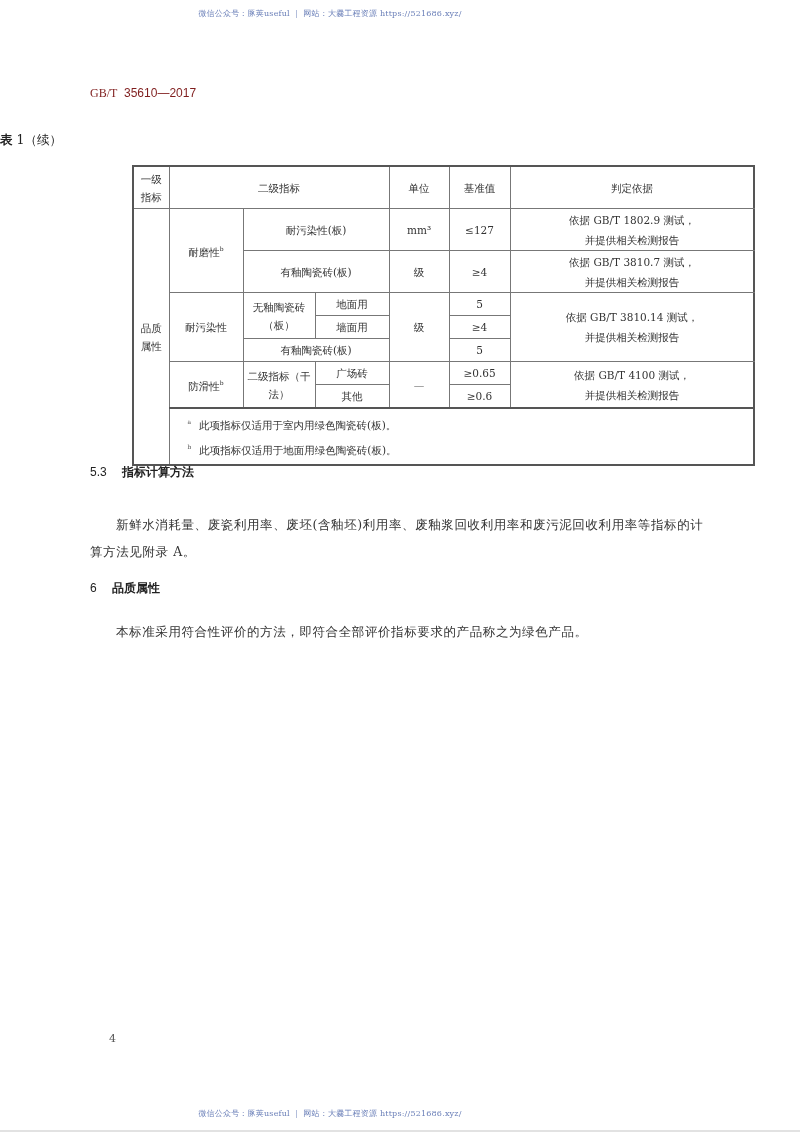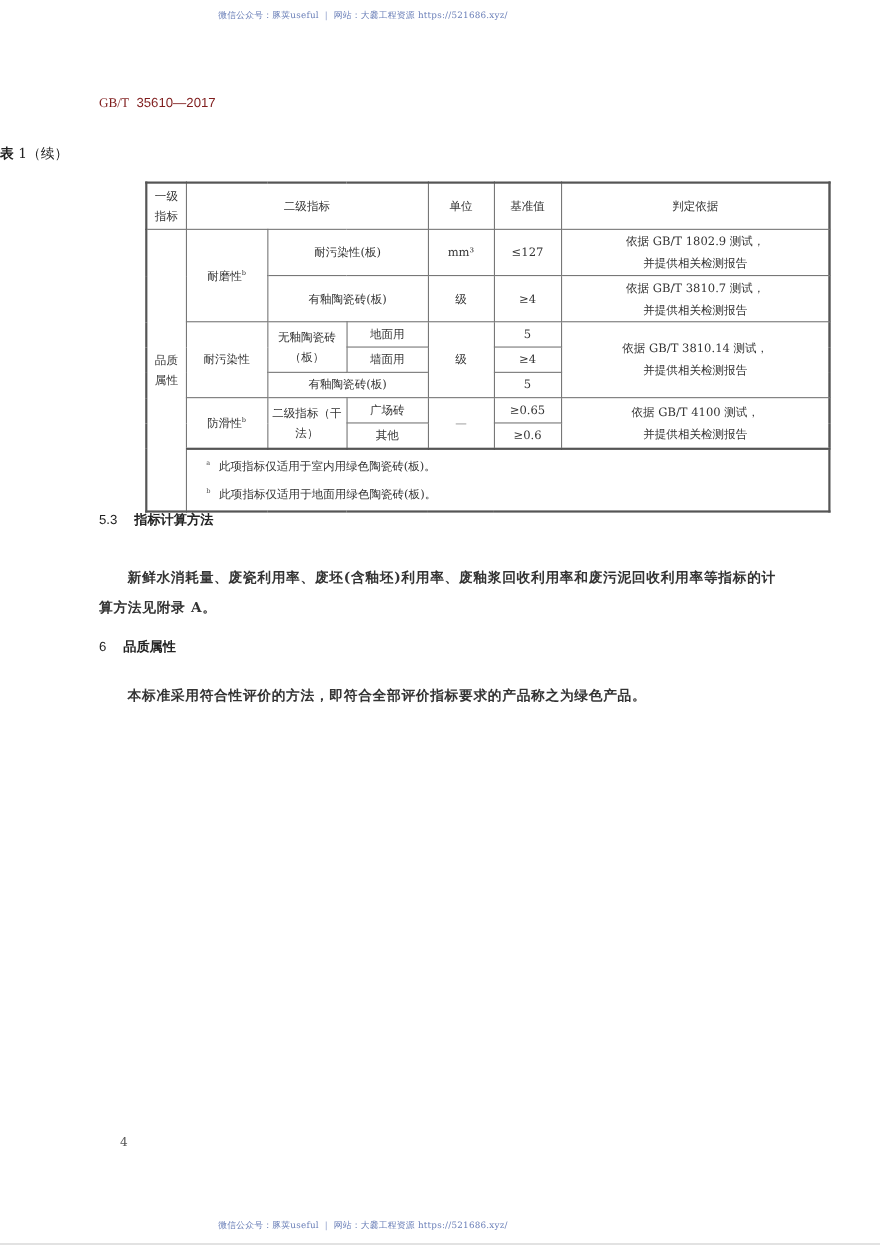--- a/index.html
+++ b/index.html
@@ -35,7 +35,7 @@
   .h6 { top:580px; }
   .h6 .num { width:22px; }
   .para { position:absolute; left:90px; width:622px; font-size:12.5px; line-height:27px;
-          color:#333; text-indent:26px; letter-spacing:0.6px;font-weight:bold; }
+          color:#333; text-indent:26px; letter-spacing:0.6px; }
   .p53 { top:511px; }
   .p6 { top:618px; }
   .page-num { position:absolute; left:109px; top:1032px; font-size:11px; color:#555; }

